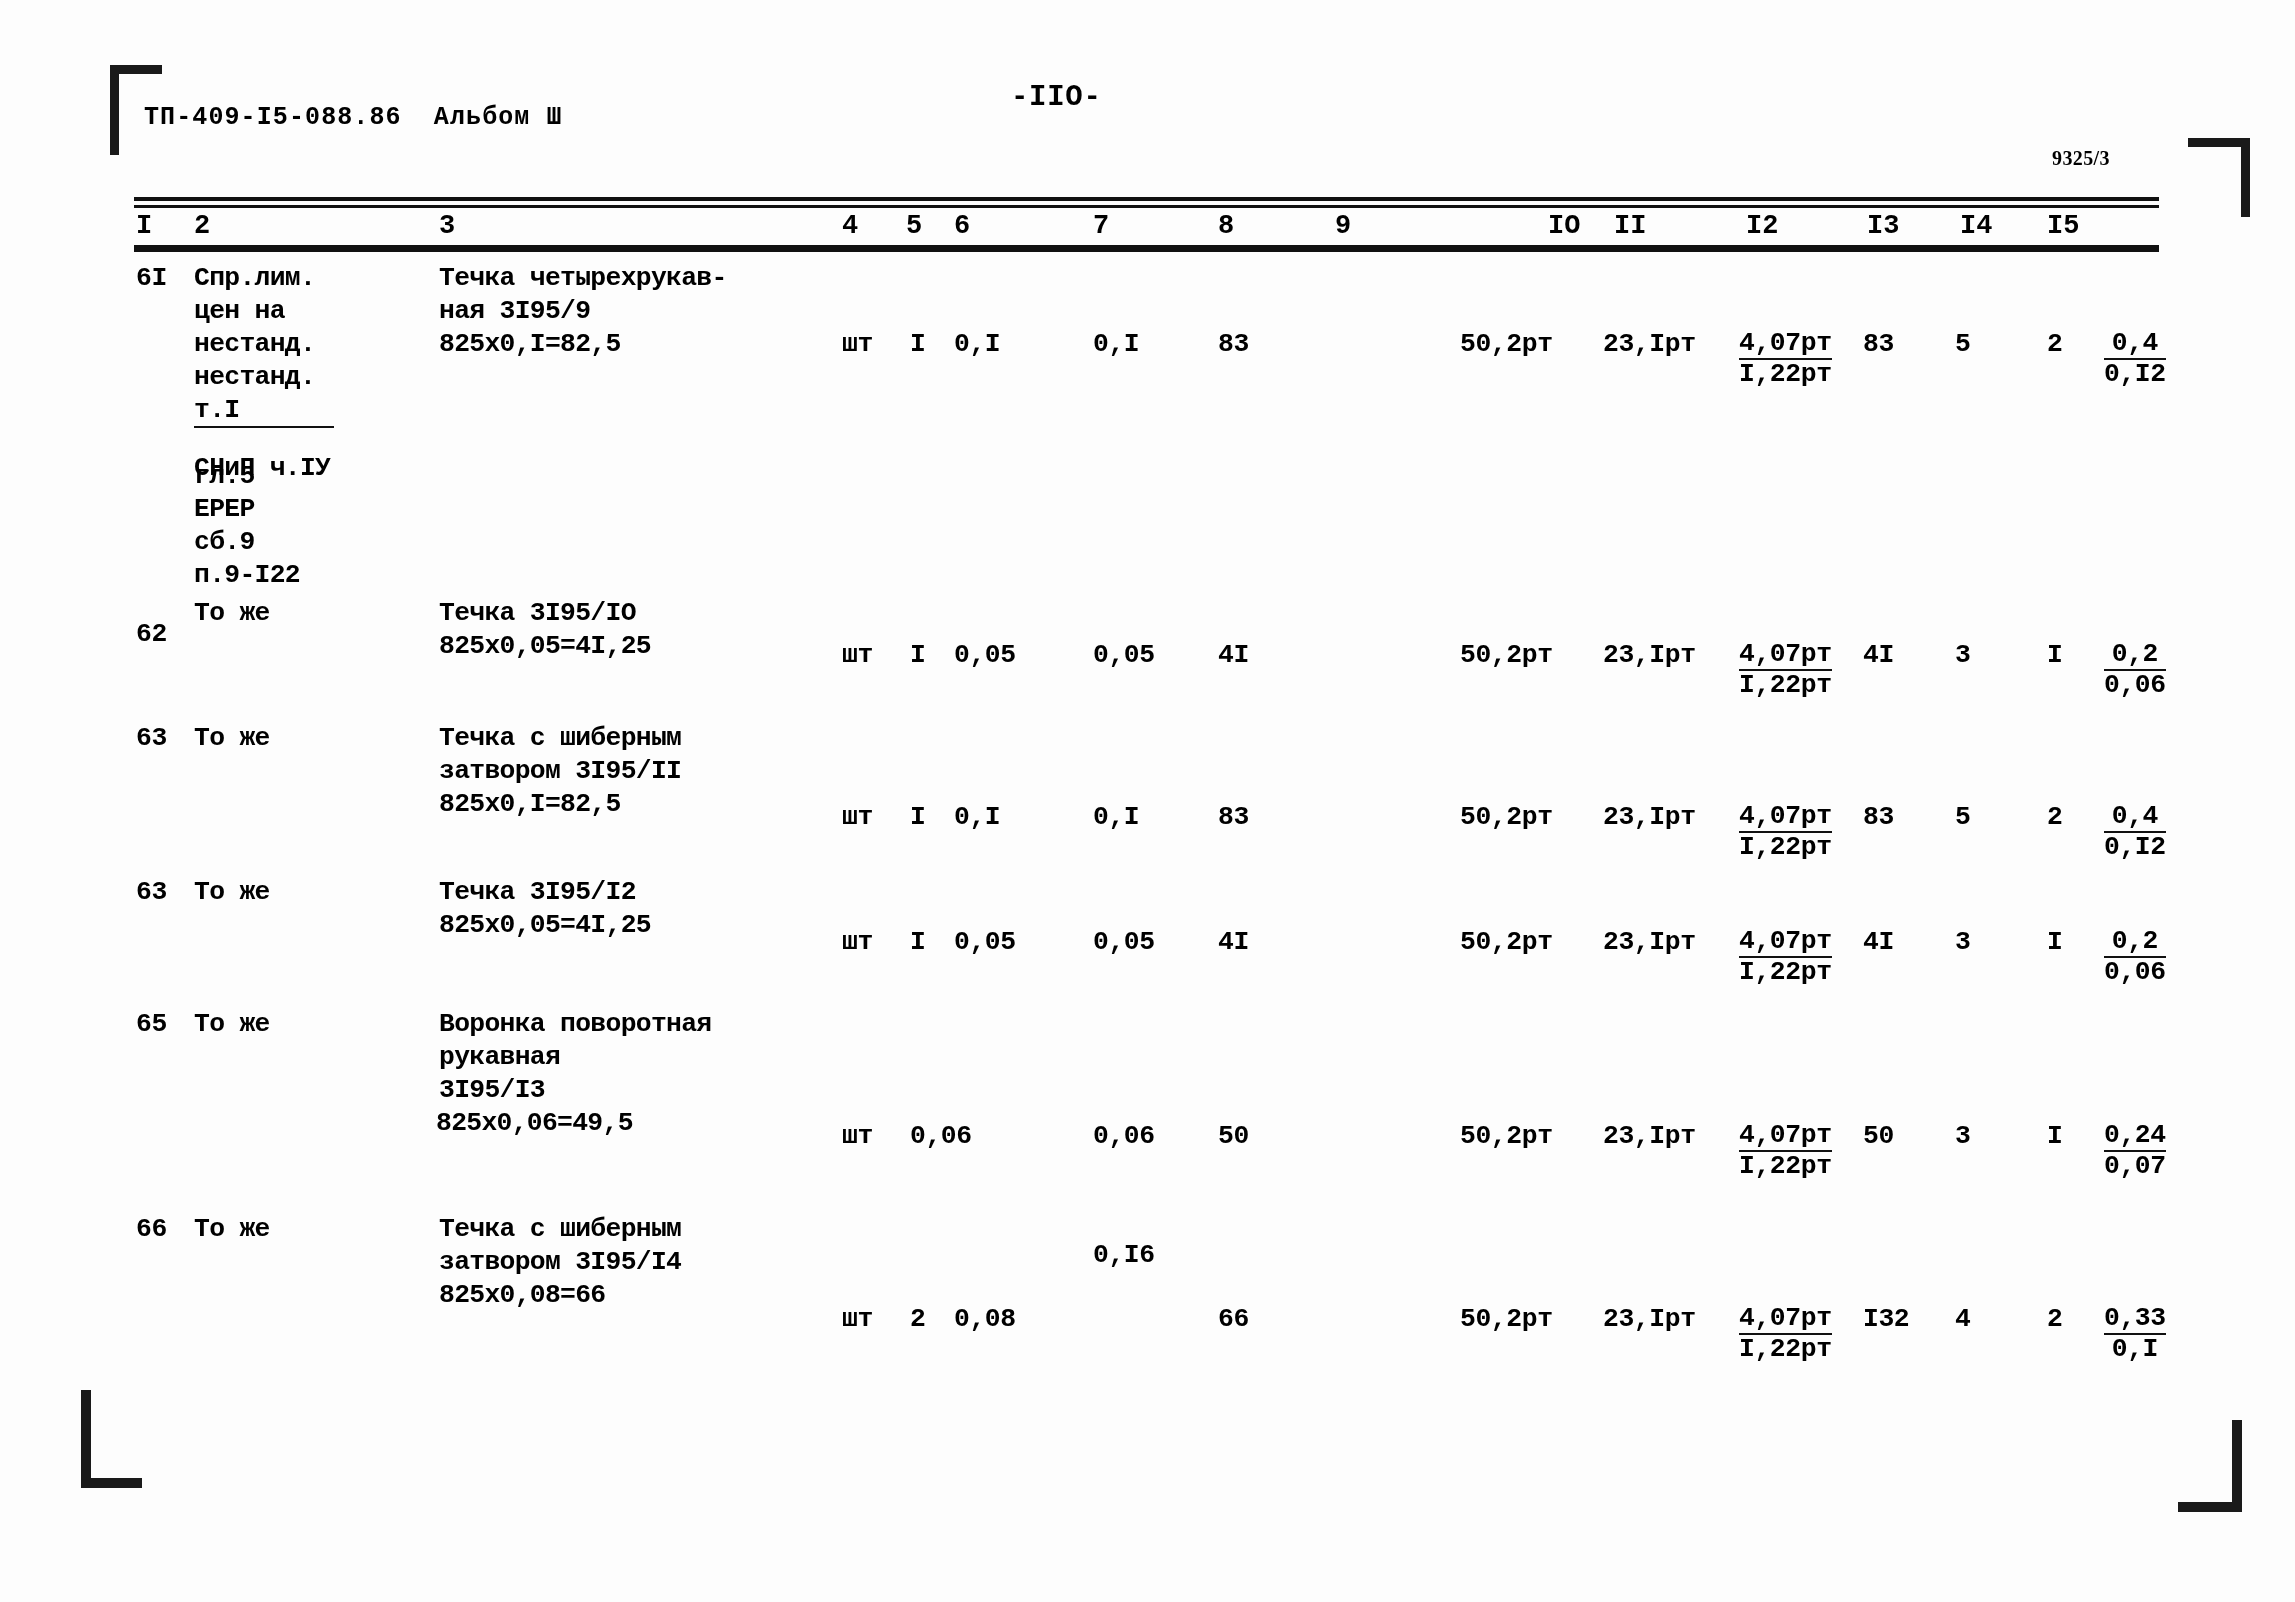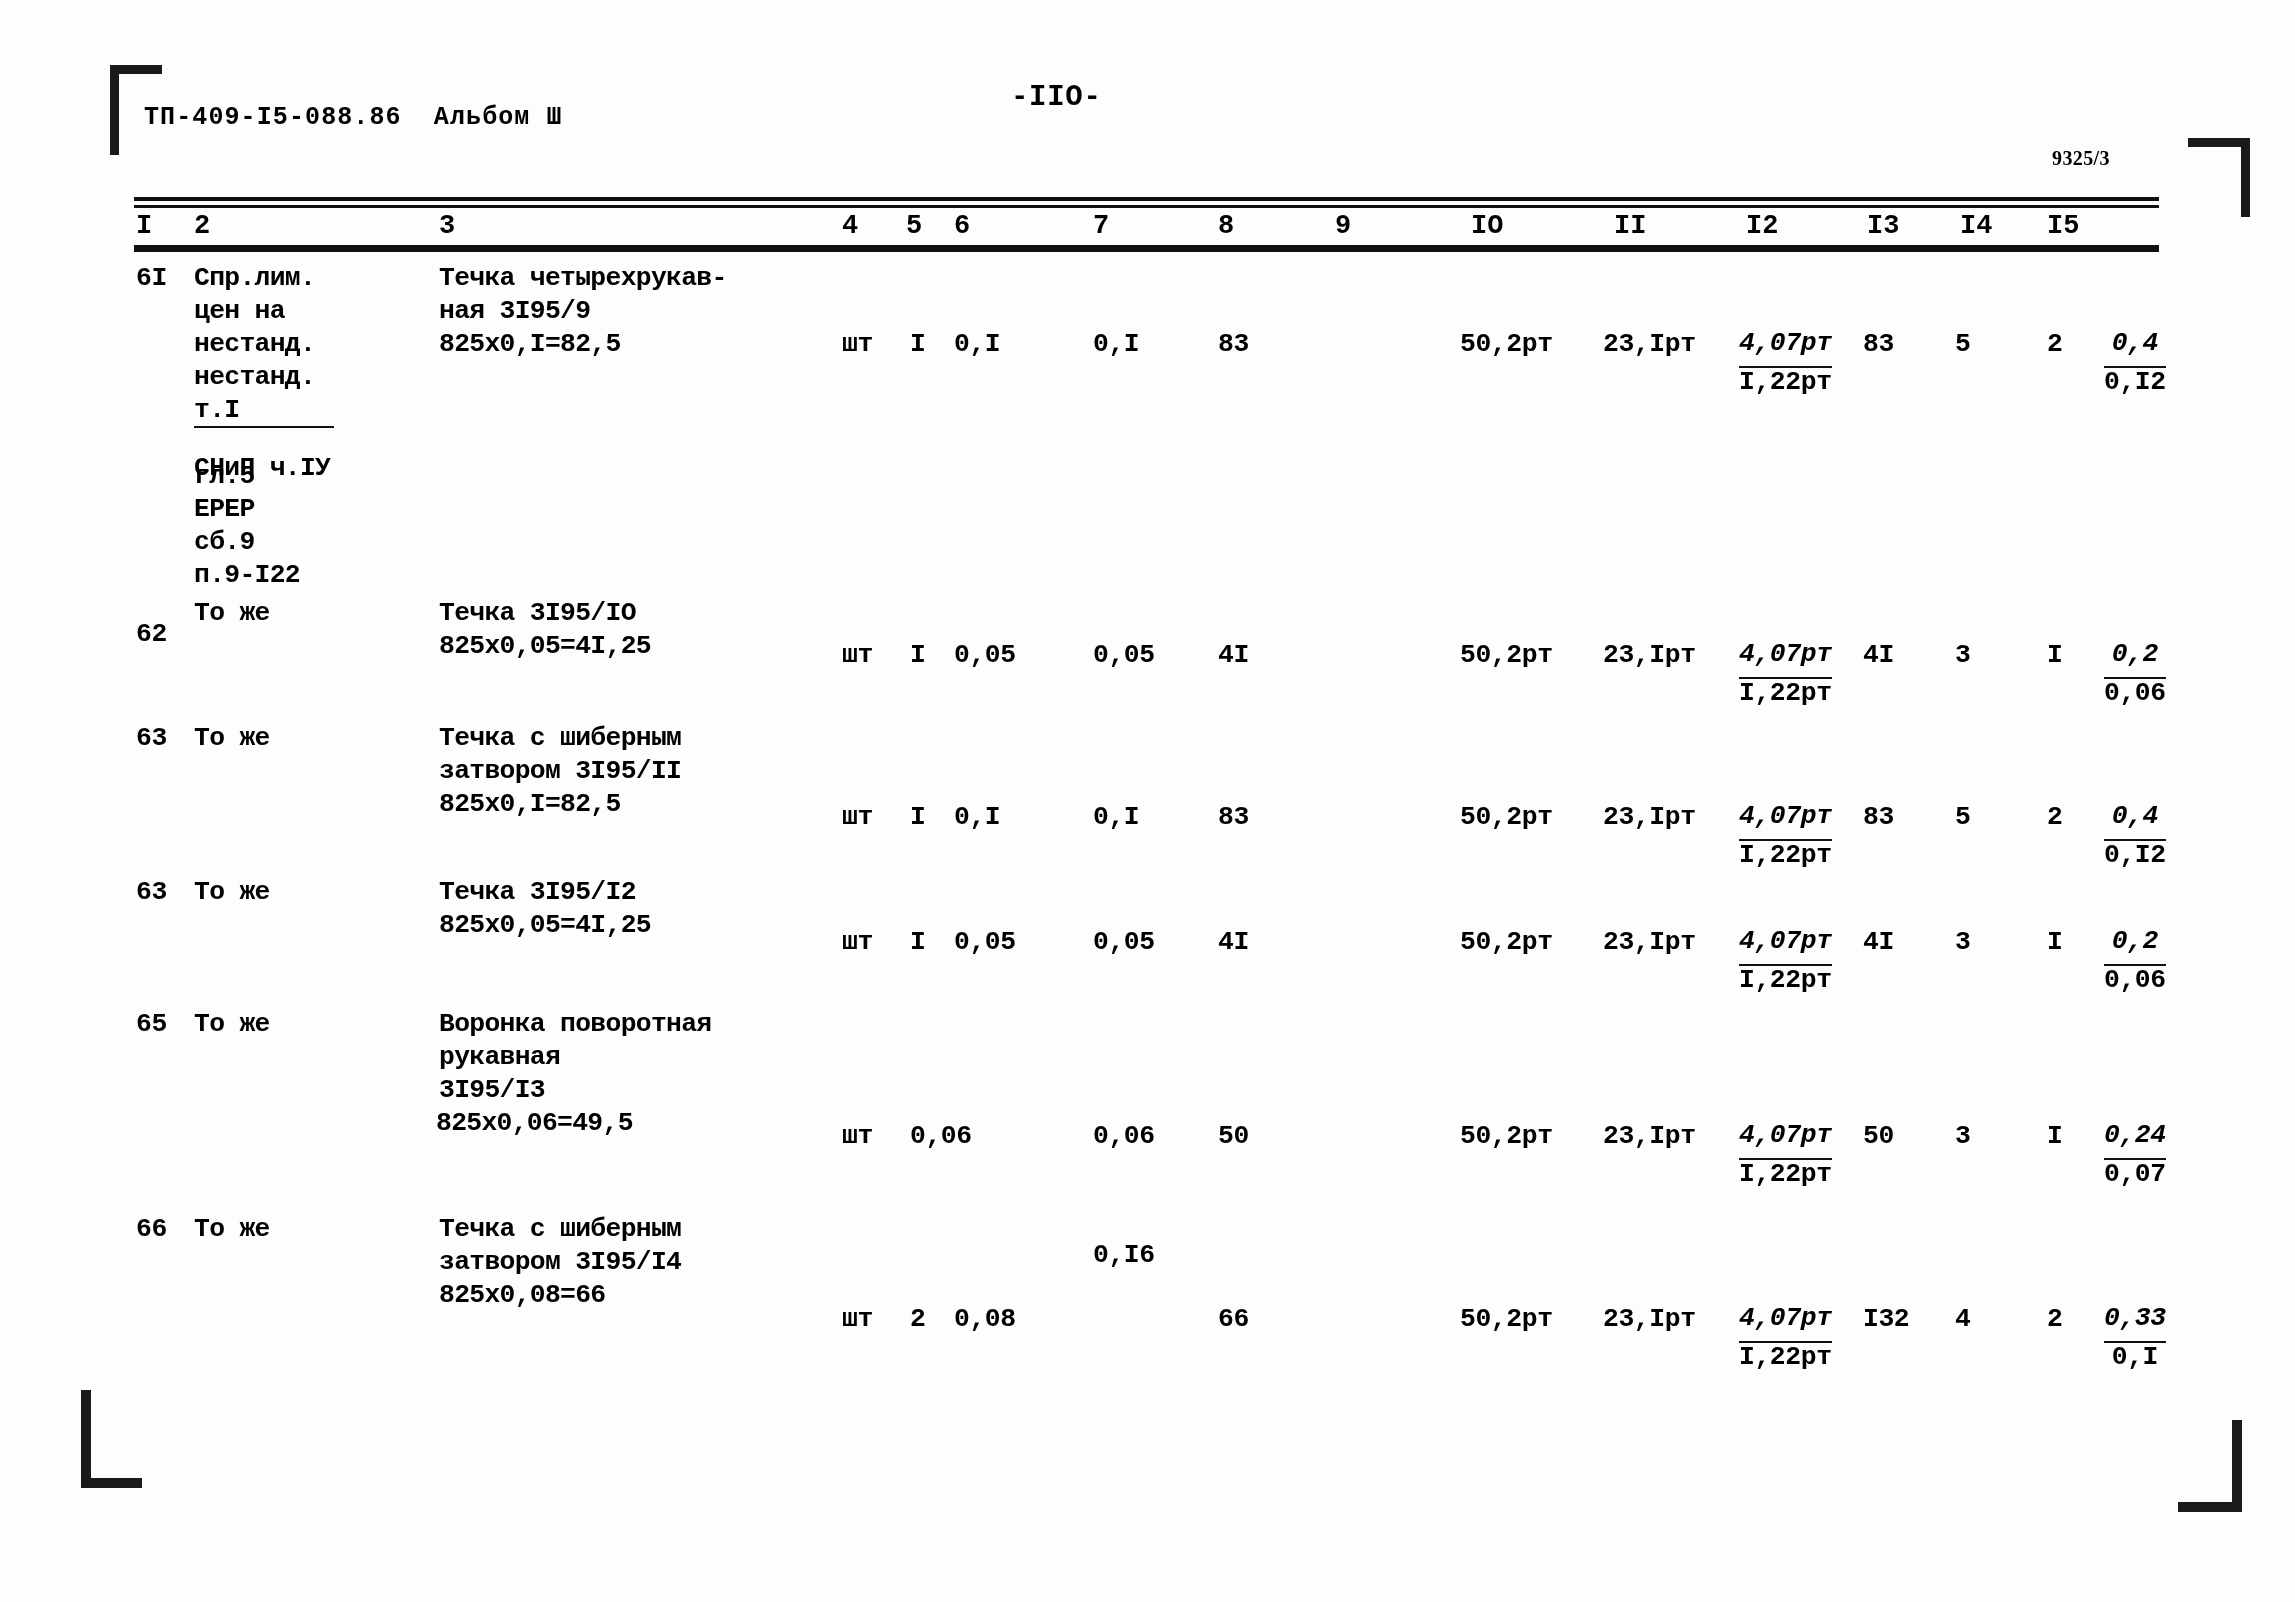--- a/index.html
+++ b/index.html
@@ -167,7 +167,7 @@
       <div class="colhead" style="left: 1093px;">7</div>
       <div class="colhead" style="left: 1218px;">8</div>
       <div class="colhead" style="left: 1335px;">9</div>
-      <div class="colhead" style="left: 1471px;">IO</div>
+      <div class="colhead" style="left: 1548px;">IO</div>
       <div class="colhead" style="left: 1614px;">II</div>
       <div class="colhead" style="left: 1746px;">I2</div>
       <div class="colhead" style="left: 1867px;">I3</div>

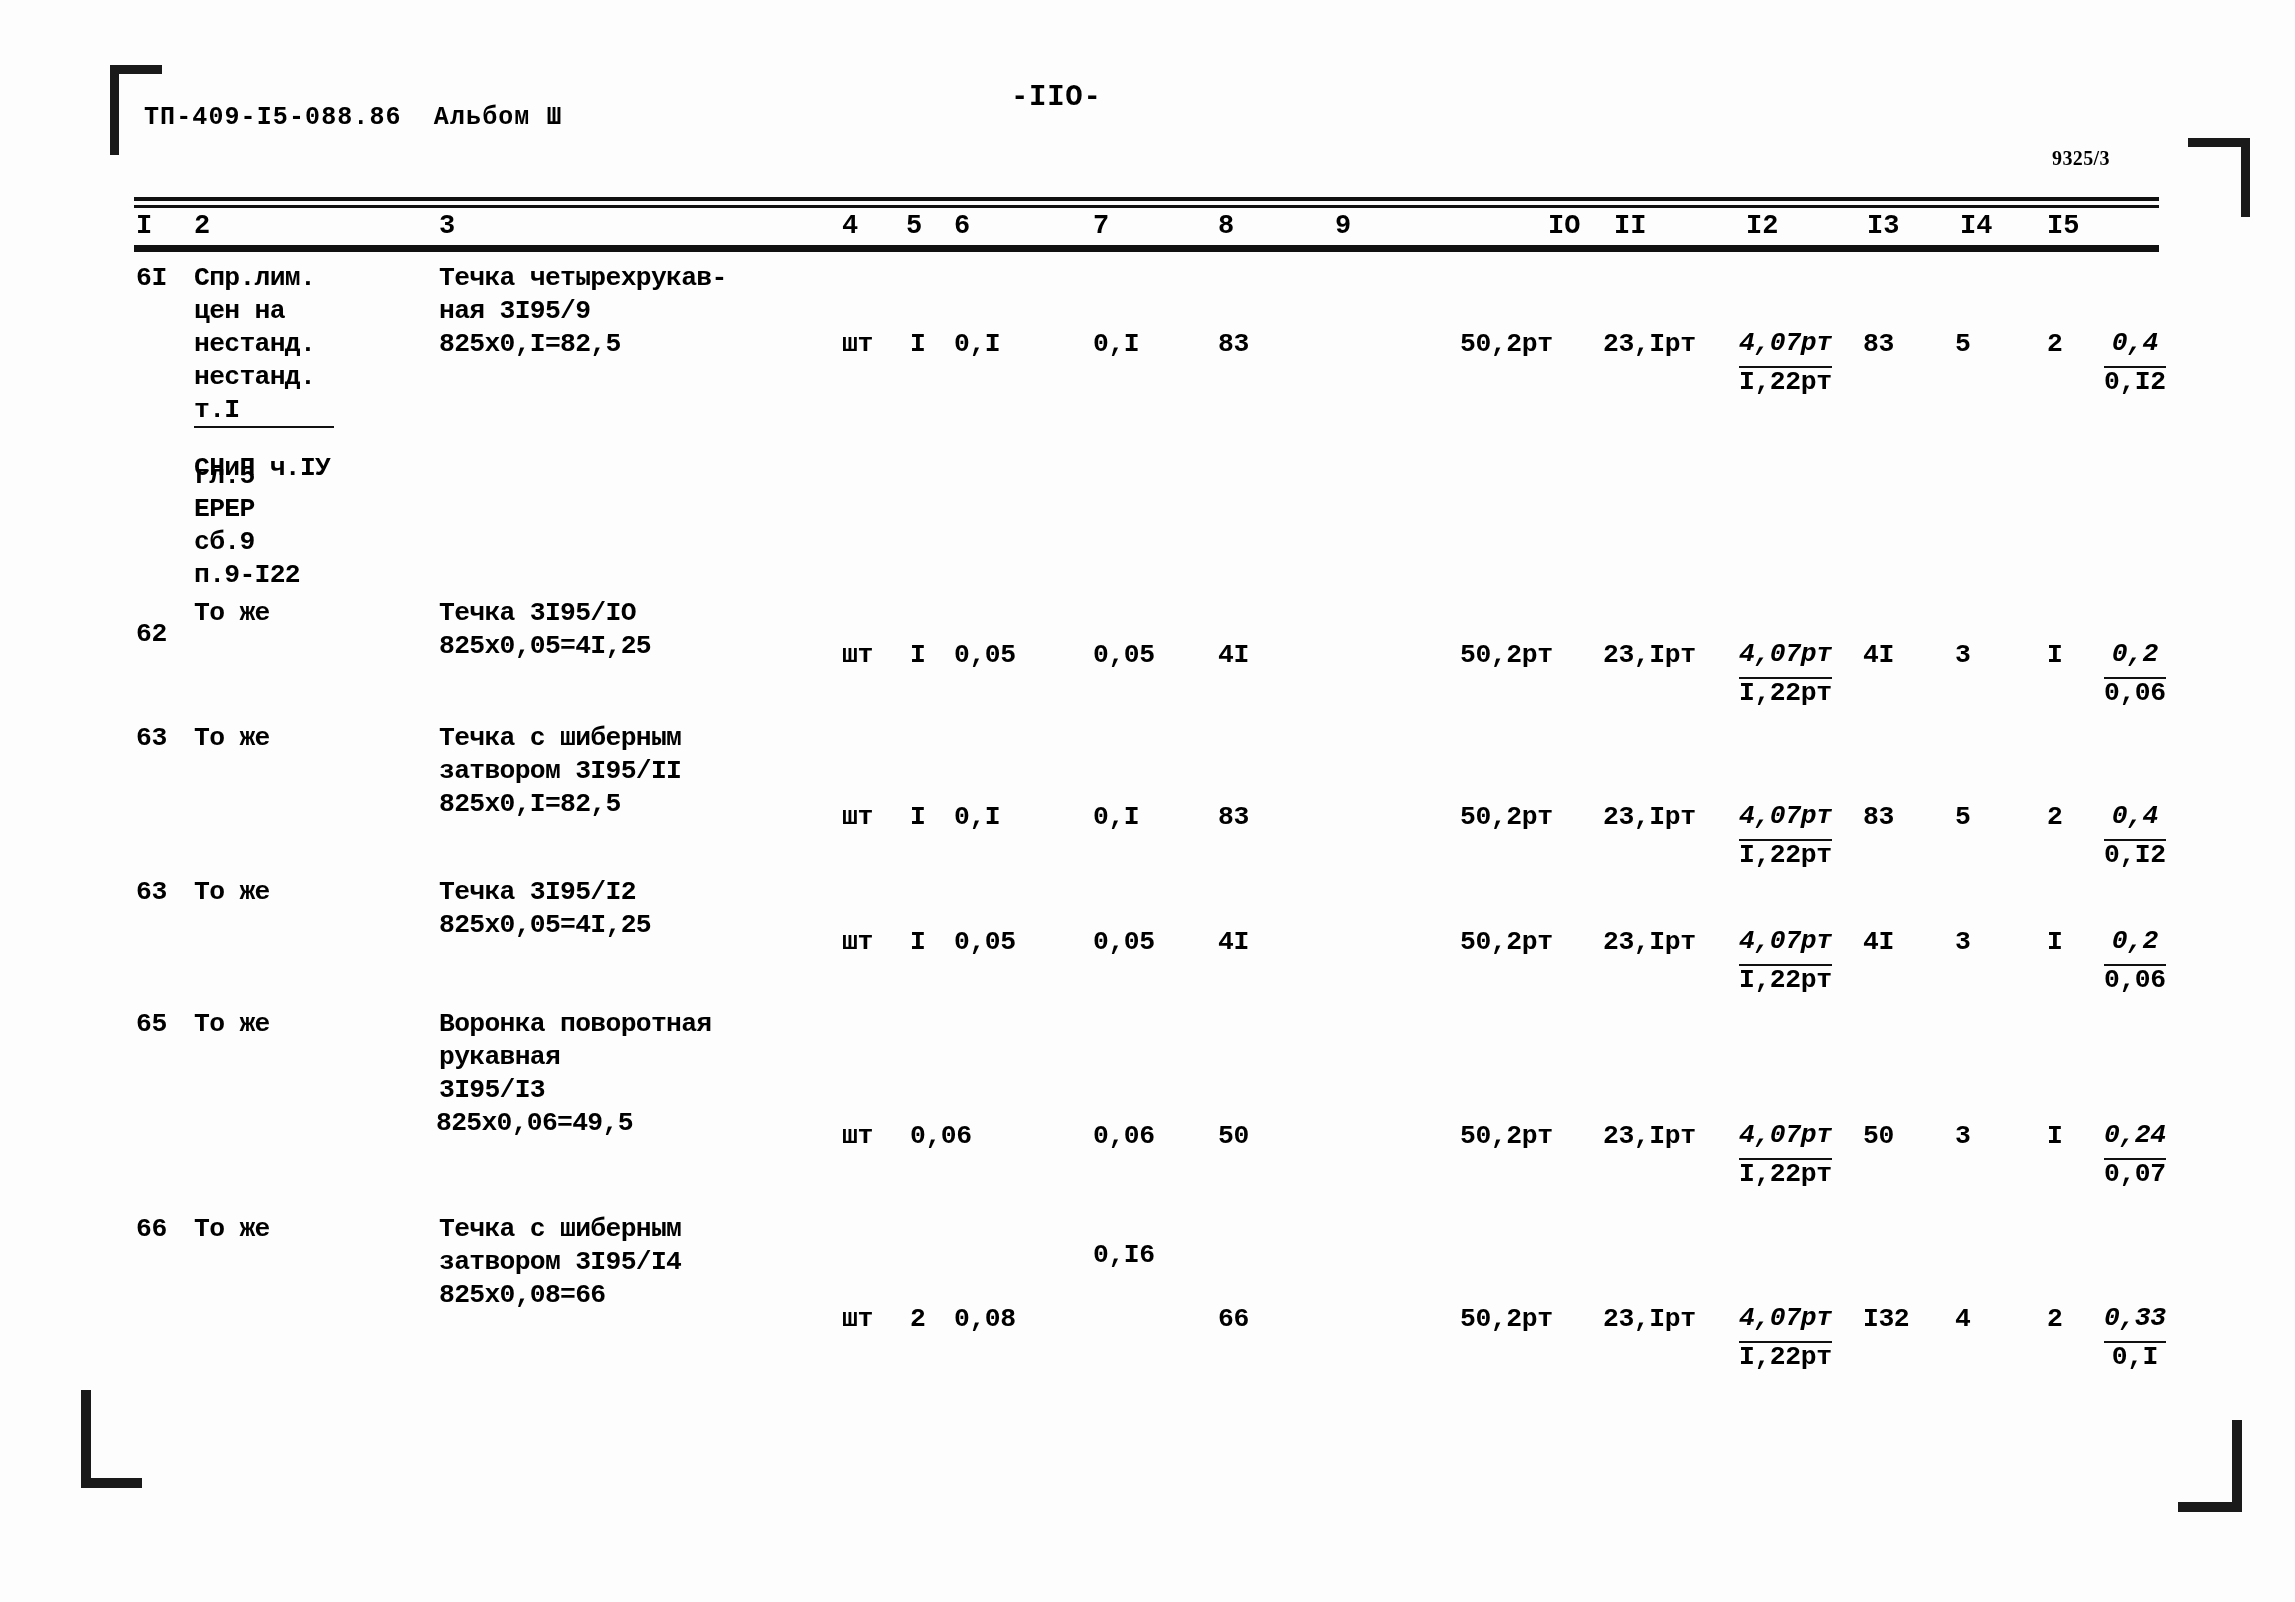--- a/index.html
+++ b/index.html
@@ -130,8 +130,7 @@
   .frac .num {
     display: block;
     border-bottom: 2.9px solid #111;
-    padding-bottom: 8px;
-    font-style: italic;
+    padding-bottom: 0px;
   }
   .frac .den {
     display: block;

